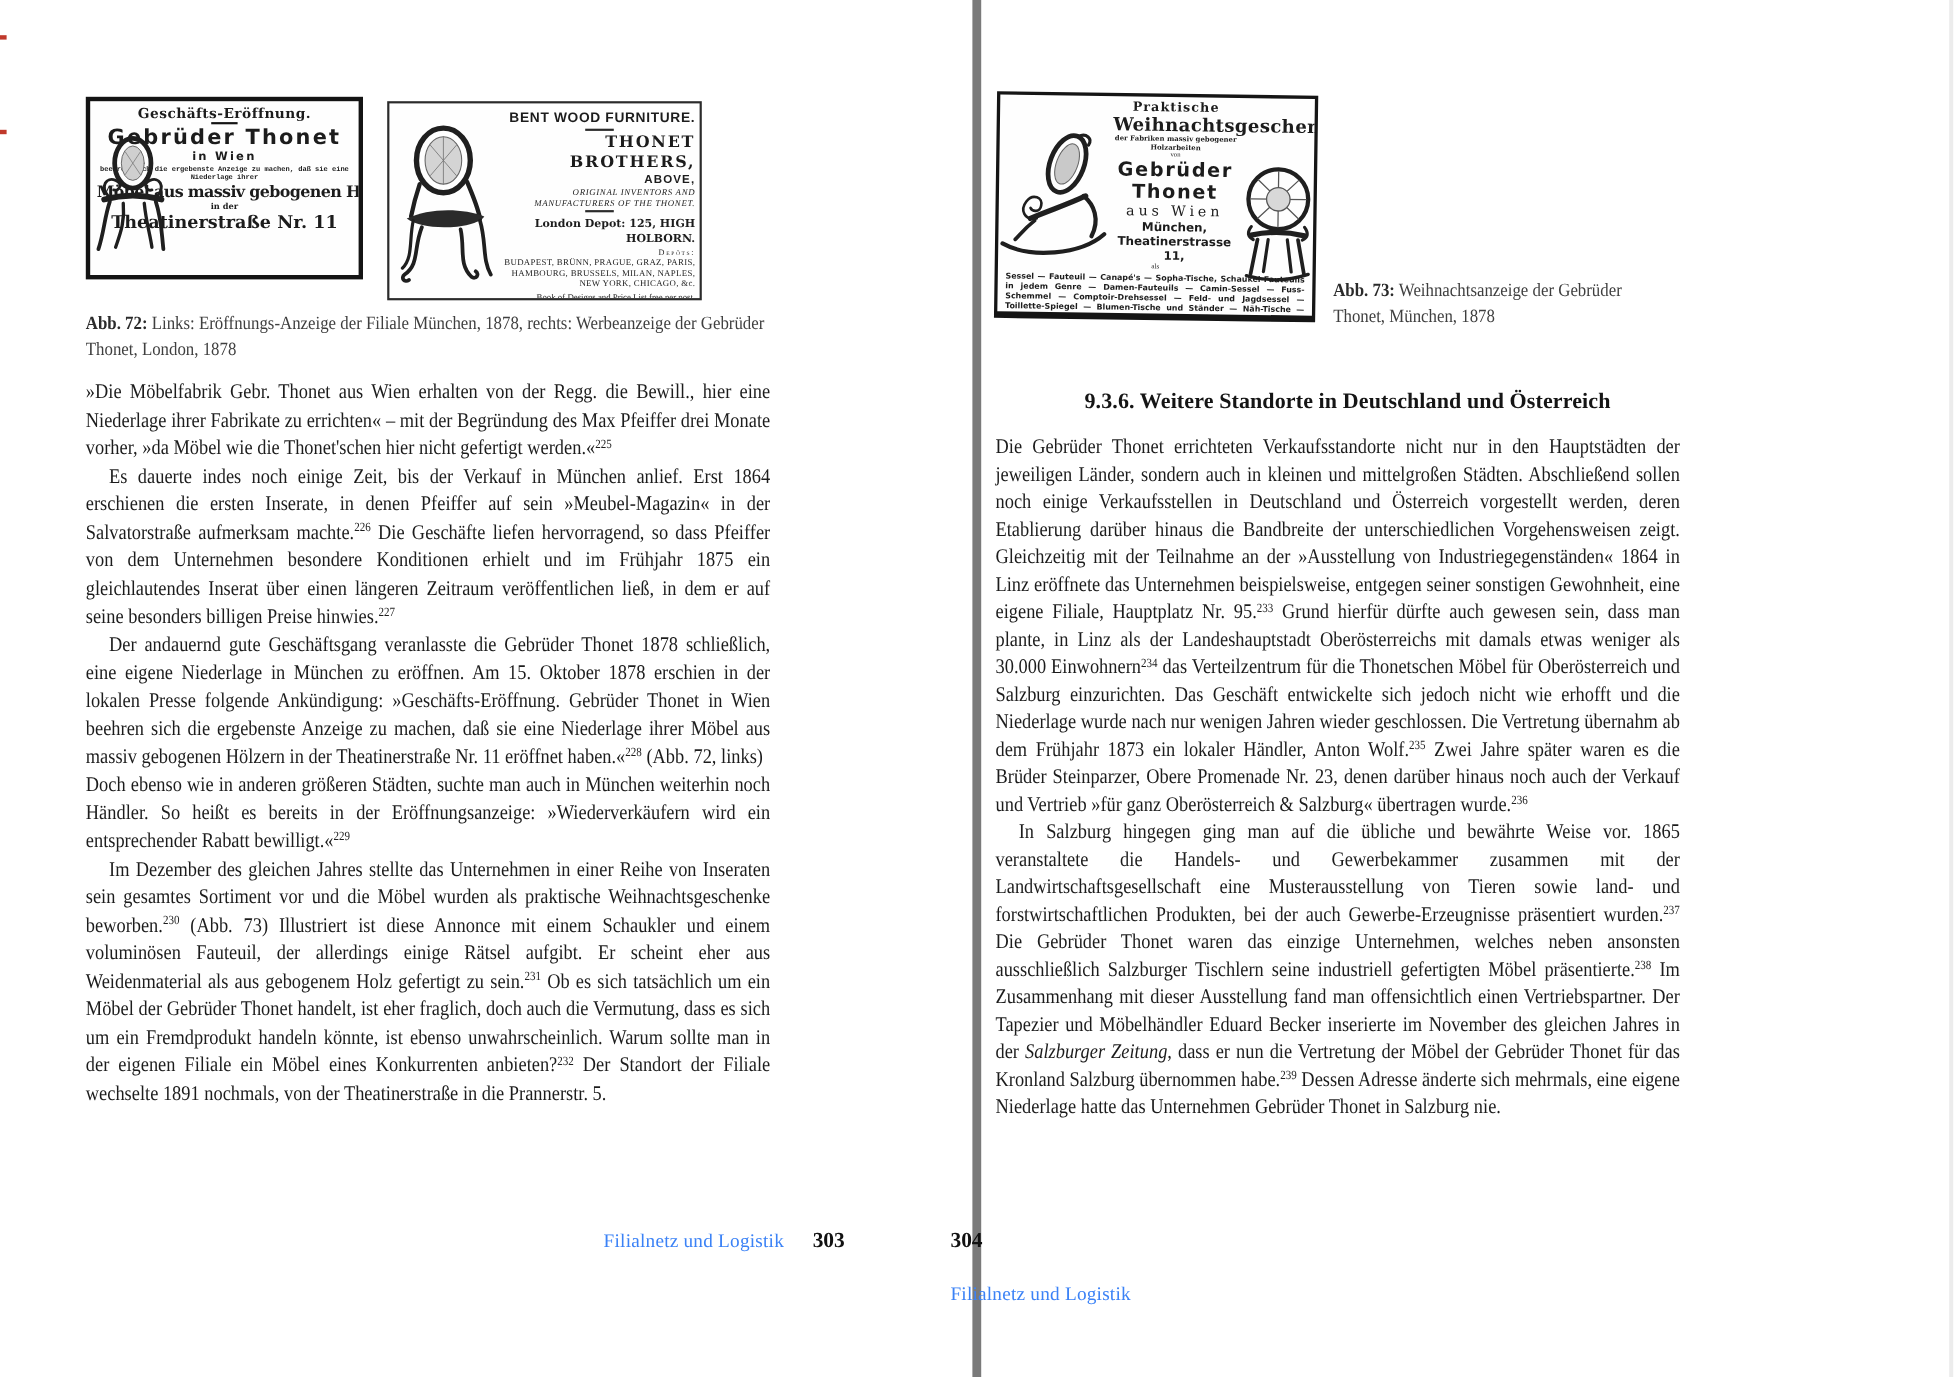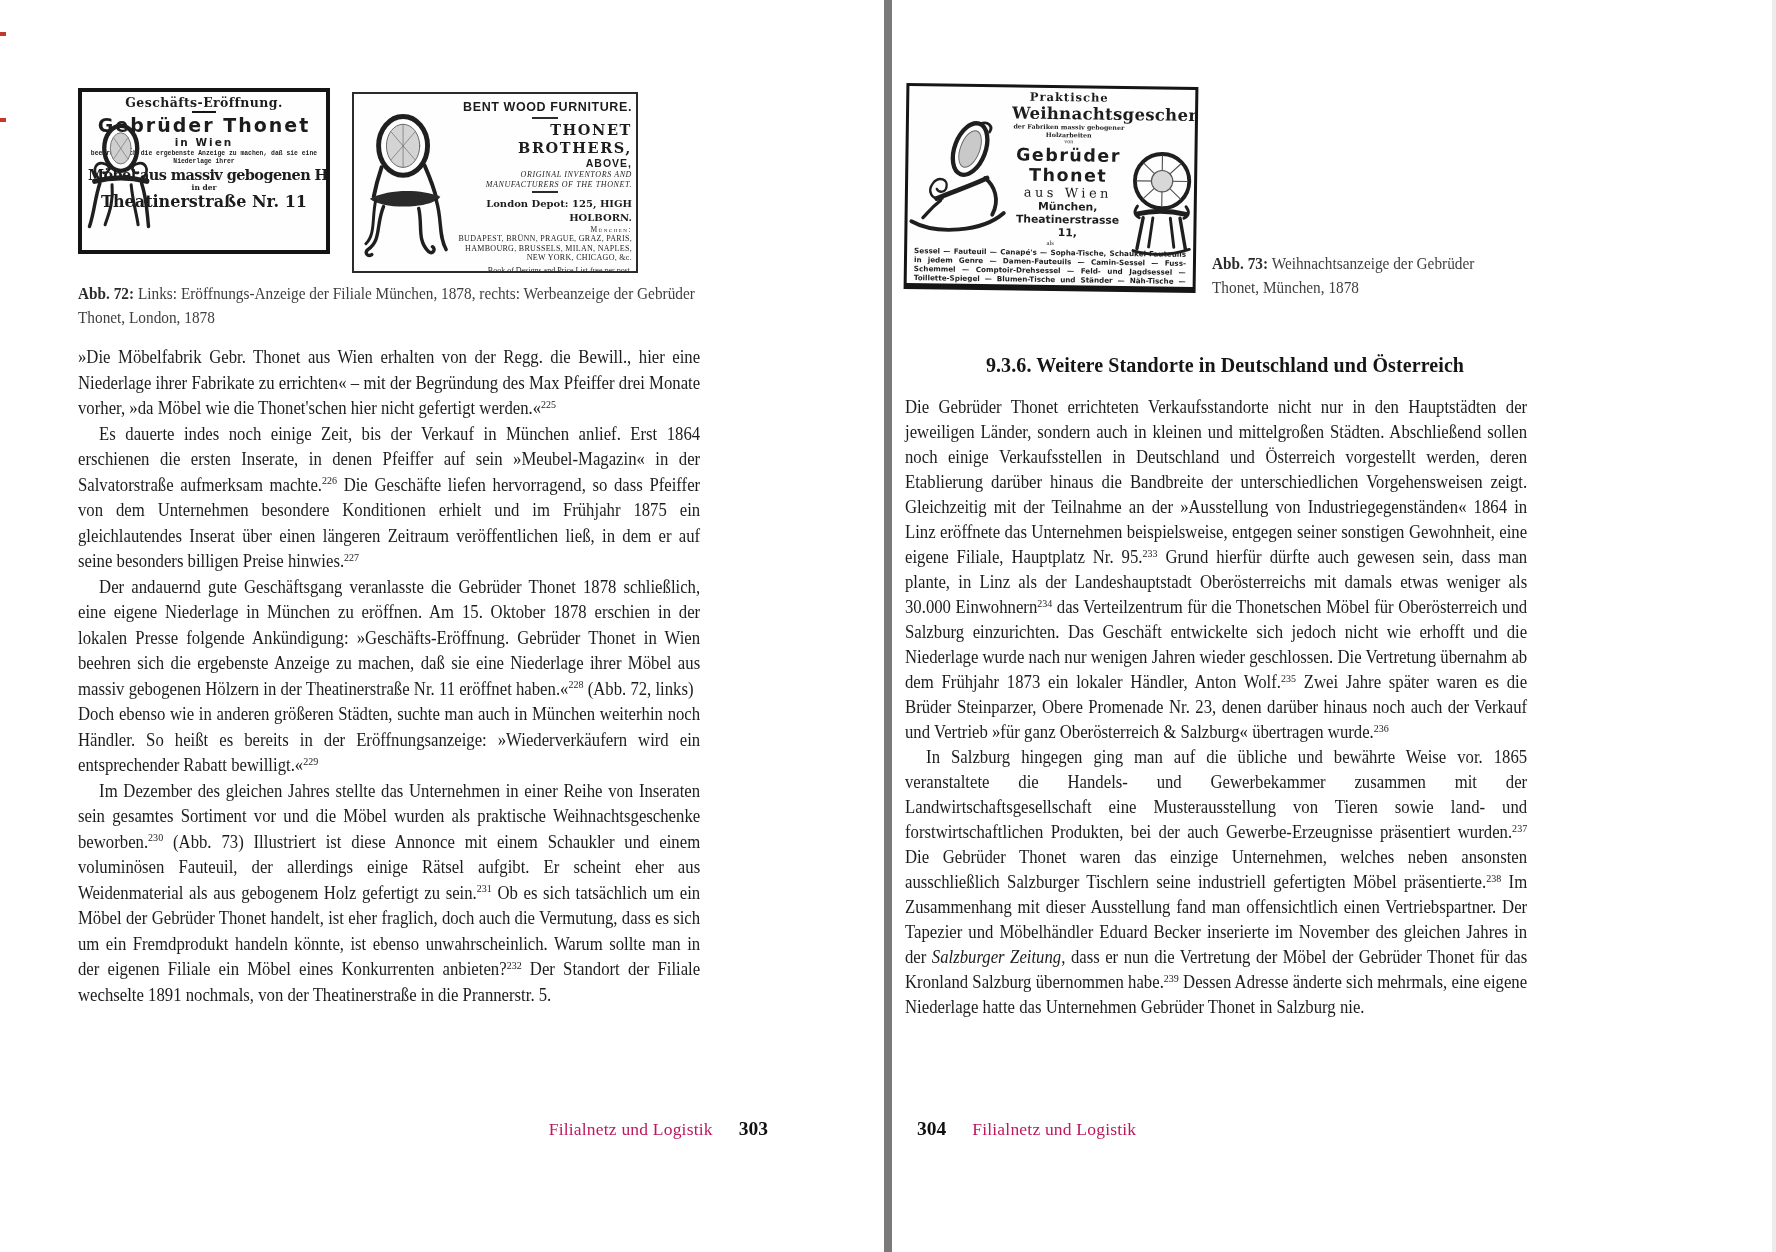--- a/index.html
+++ b/index.html
@@ -147,7 +147,7 @@
         <div class="adl-tag">MANUFACTURERS OF THE THONET.</div>
         <div class="adl-rule"></div>
         <div class="adl-depot">London Depot: 125, HIGH HOLBORN.</div>
-        <div class="adl-depots-label">München:</div>
+        <div class="adl-depots-label">Depôts:</div>
         <div class="adl-depots">BUDAPEST, BRÜNN, PRAGUE, GRAZ, PARIS, HAMBOURG, BRUSSELS, MILAN, NAPLES, NEW YORK, CHICAGO, &amp;c.</div>
         <div class="adl-note">Book of Designs and Price List free per post.</div>
       </div>

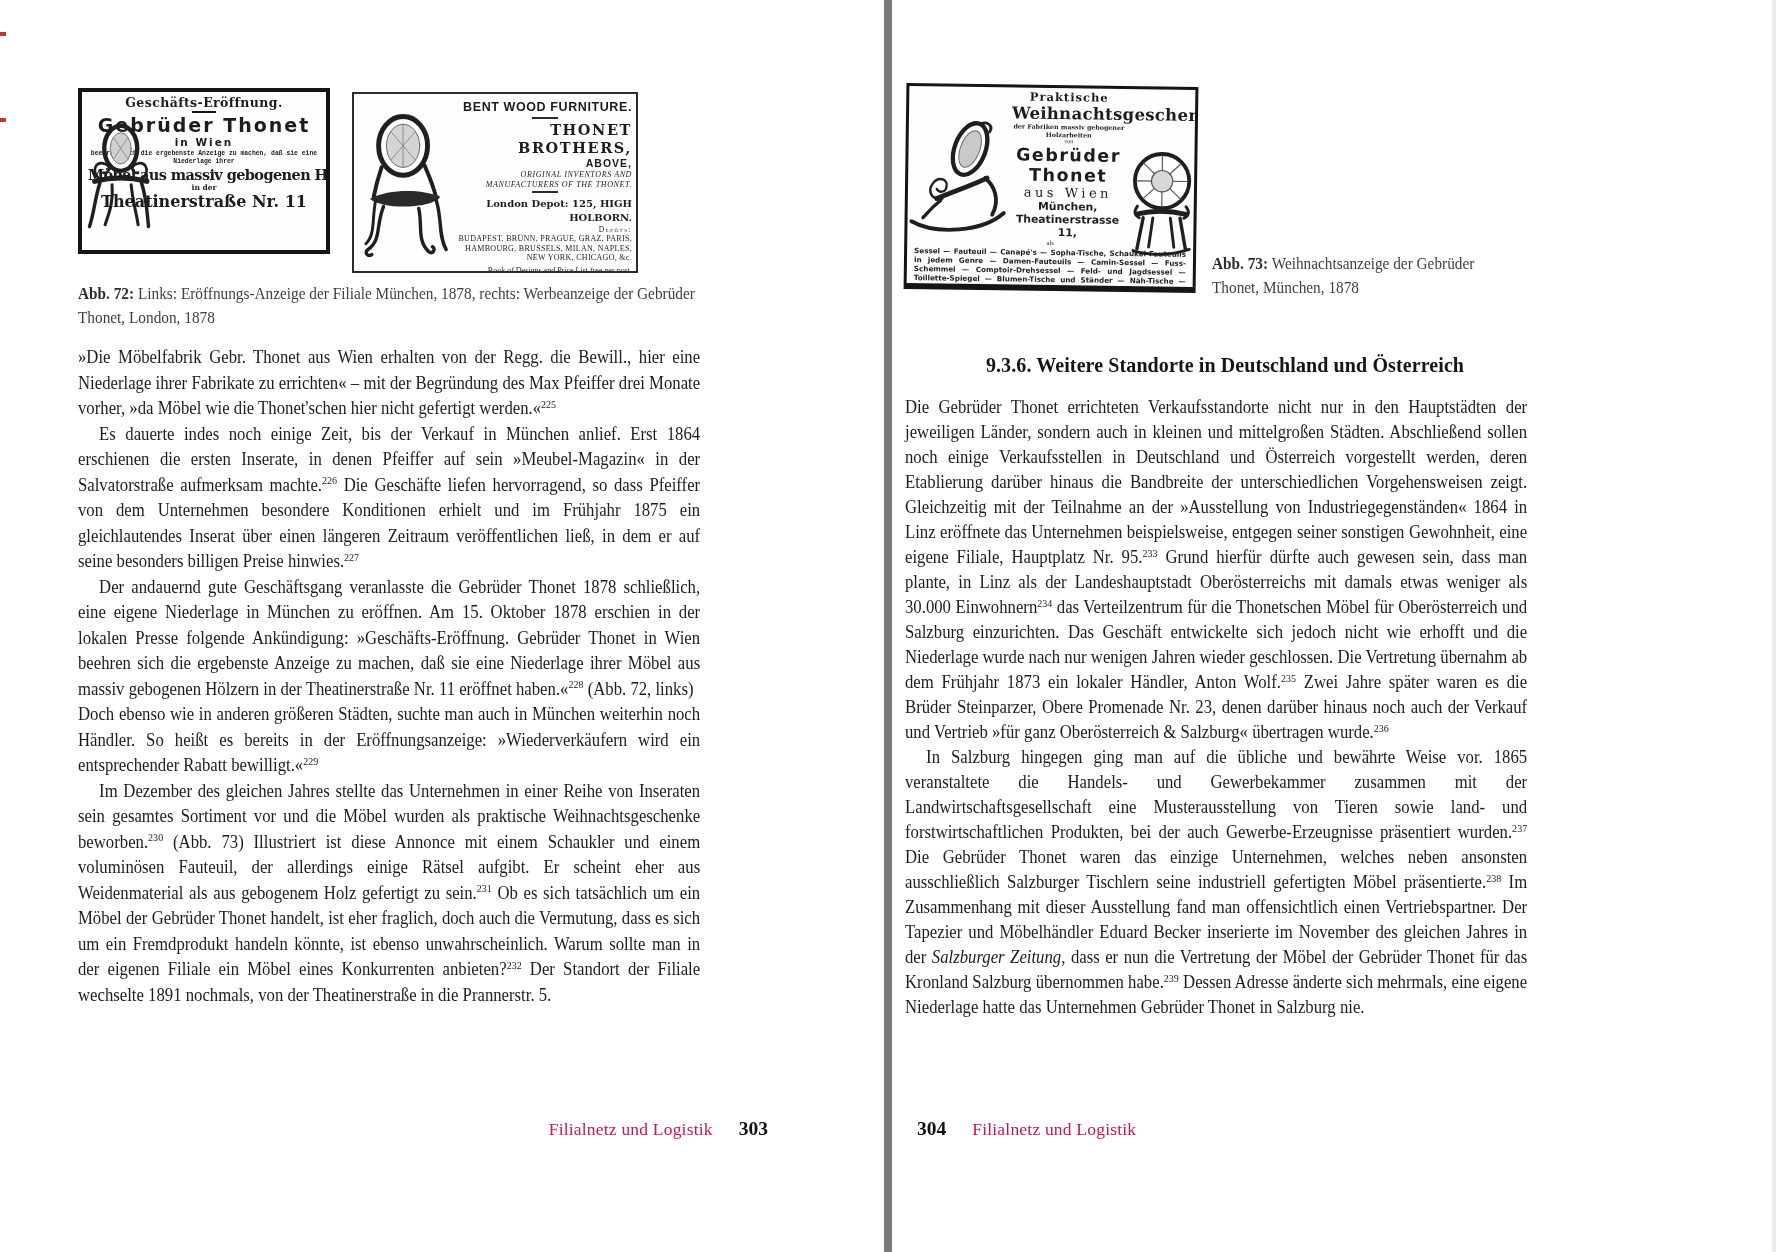--- a/index.html
+++ b/index.html
@@ -32,7 +32,7 @@
   .footer{position:absolute;top:1118px;display:flex;align-items:baseline;gap:26px;}
   .footer-left{left:78px;width:690px;justify-content:flex-end;}
   .footer-right{left:917px;}
-  .running-title{font-size:17.5px;color:#be185d;letter-spacing:0.2px;}
+  .running-title{font-size:17.5px;color:#3b82f6;letter-spacing:0.2px;}
   .pagenum{font-size:19.5px;font-weight:bold;color:#111111;}
 
   

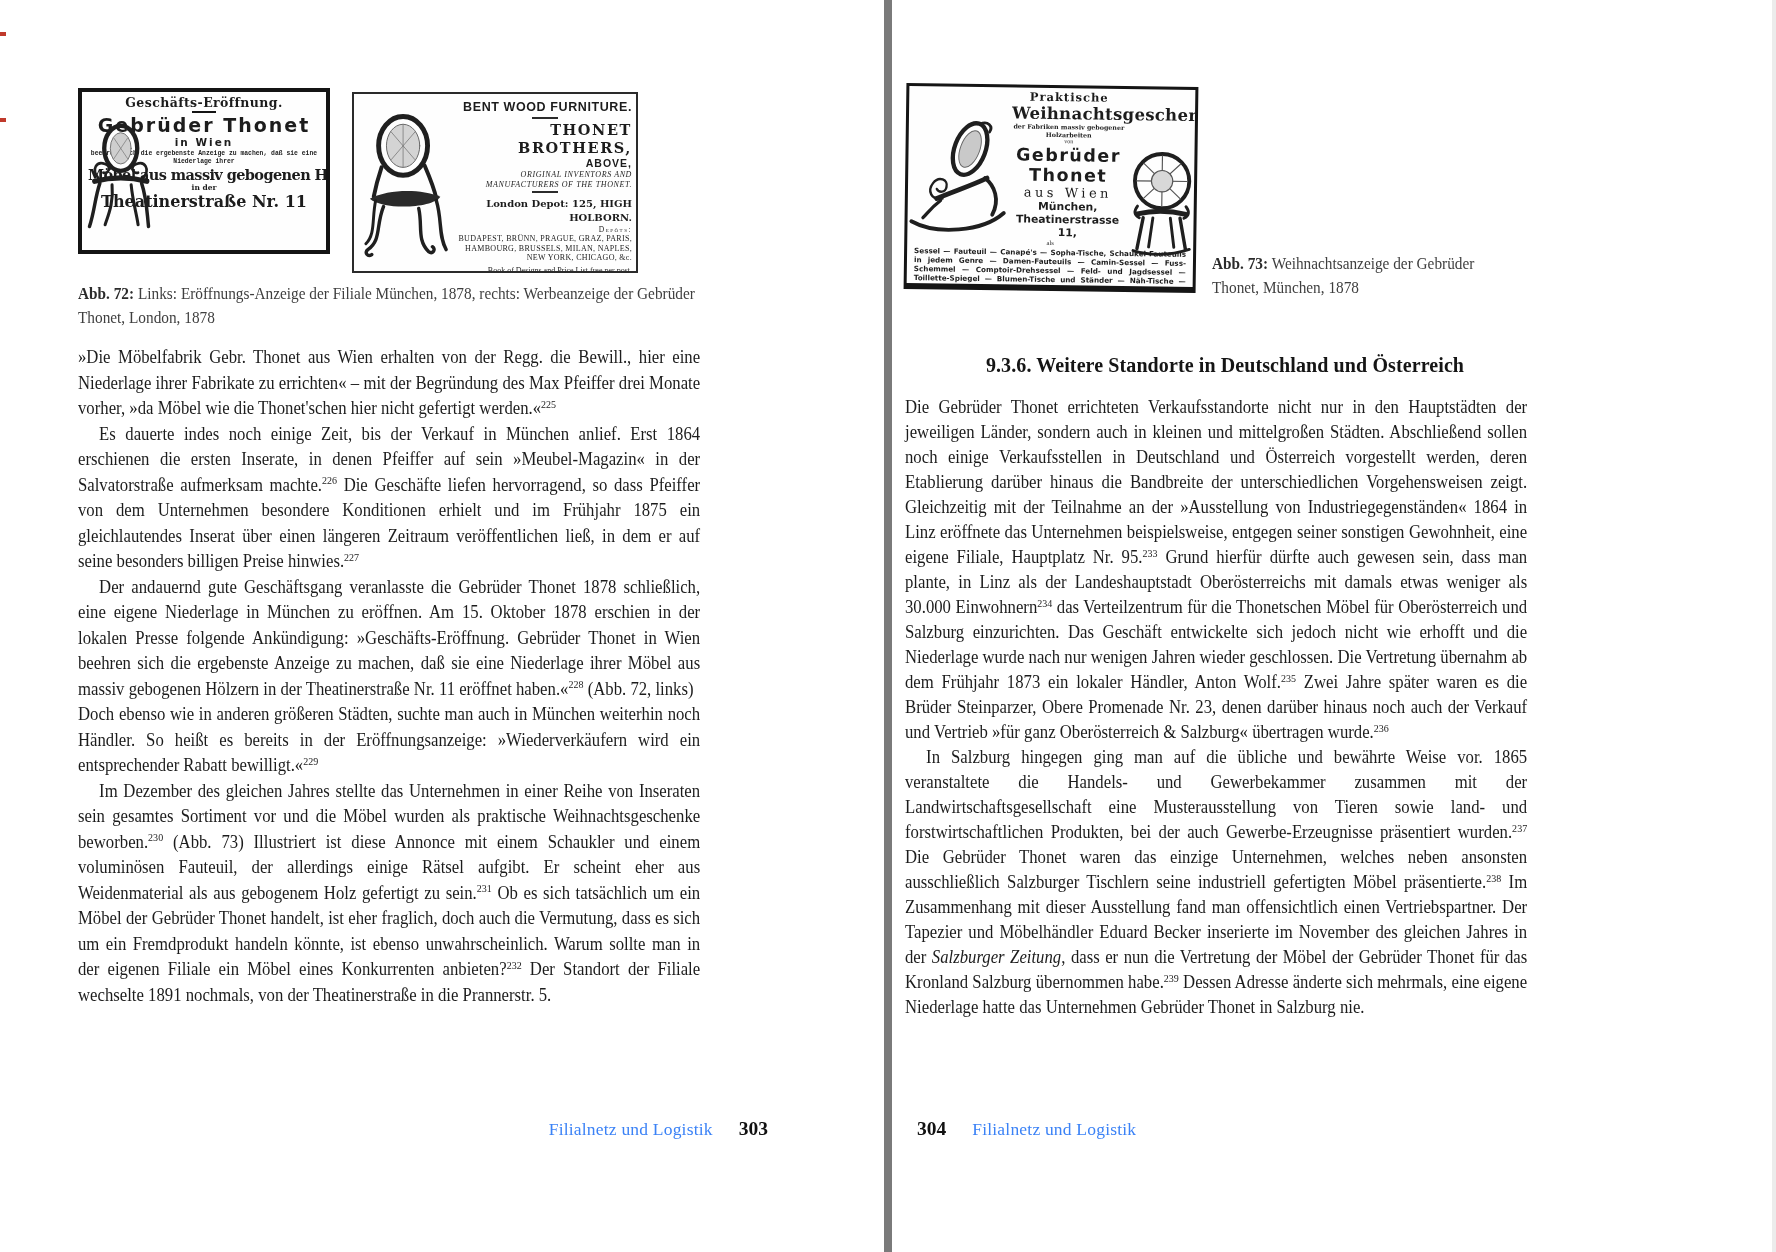--- a/index.html
+++ b/index.html
@@ -31,7 +31,7 @@
 
   .footer{position:absolute;top:1118px;display:flex;align-items:baseline;gap:26px;}
   .footer-left{left:78px;width:690px;justify-content:flex-end;}
-  .footer-right{left:917px;}
+  .footer-right{left:864px;flex-direction:column;}
   .running-title{font-size:17.5px;color:#3b82f6;letter-spacing:0.2px;}
   .pagenum{font-size:19.5px;font-weight:bold;color:#111111;}
 

